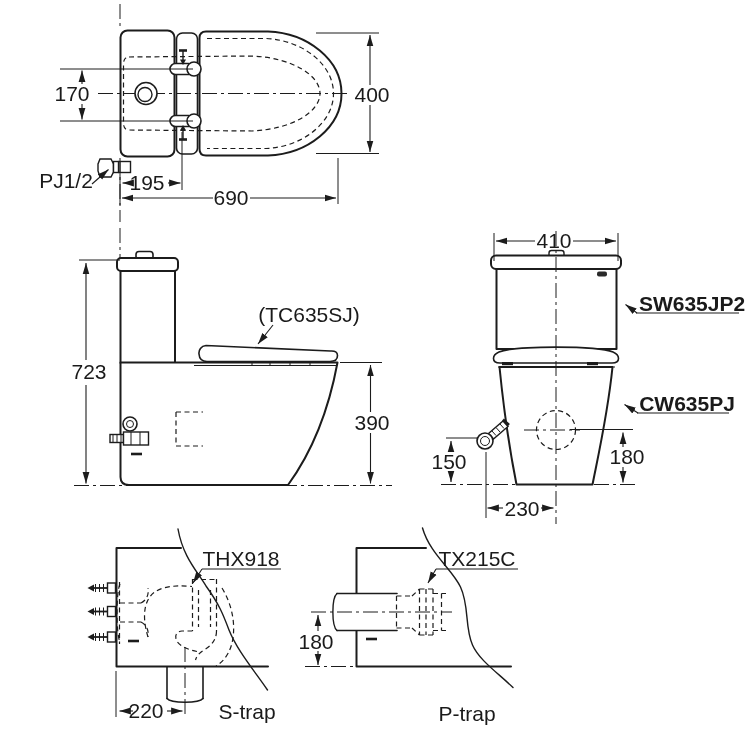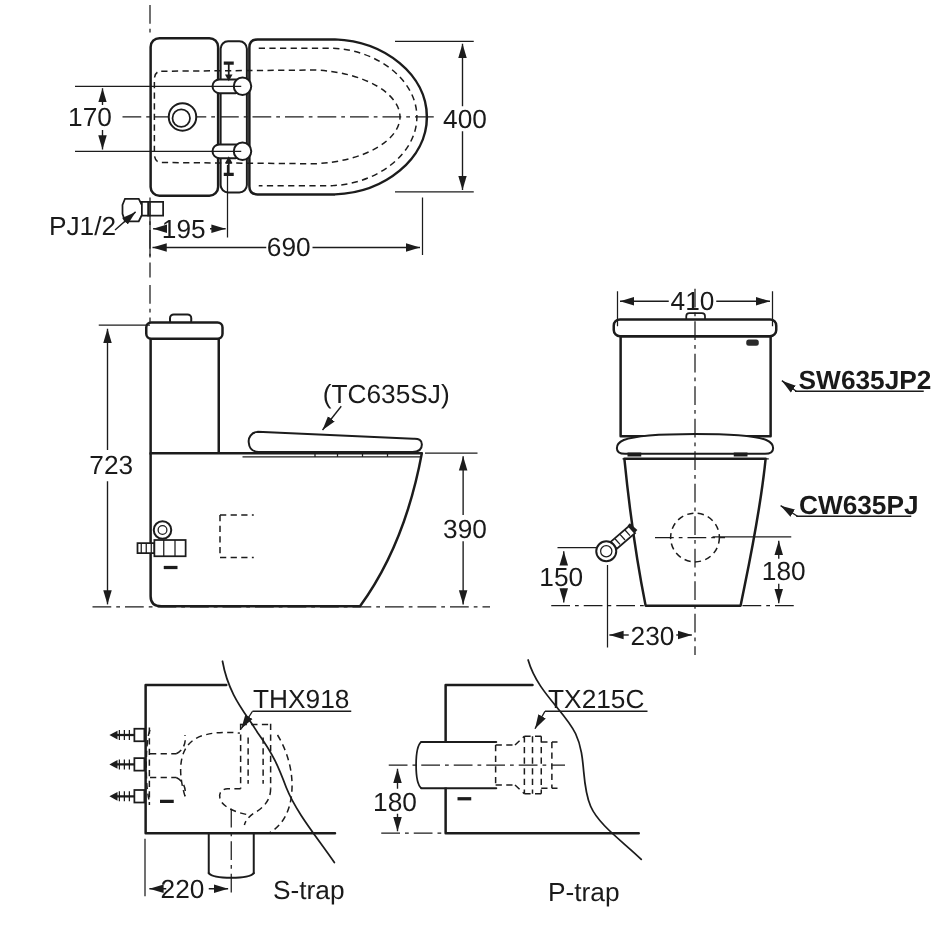--- a/index.html
+++ b/index.html
@@ -3,7 +3,7 @@
 <meta charset="utf-8">
 <style>
   html,body{margin:0;padding:0;background:#ffffff;}
-  .stage{width:750px;height:740px;position:relative;background:#fff;overflow:hidden;border-radius:19px;}
+  .stage{width:750px;height:740px;position:relative;background:#fff;overflow:hidden;}
   svg{display:block;}
   text{font-family:"Liberation Sans","DejaVu Sans",sans-serif;fill:#1a1a1a;}
   .dimtxt{font-size:21px;}

